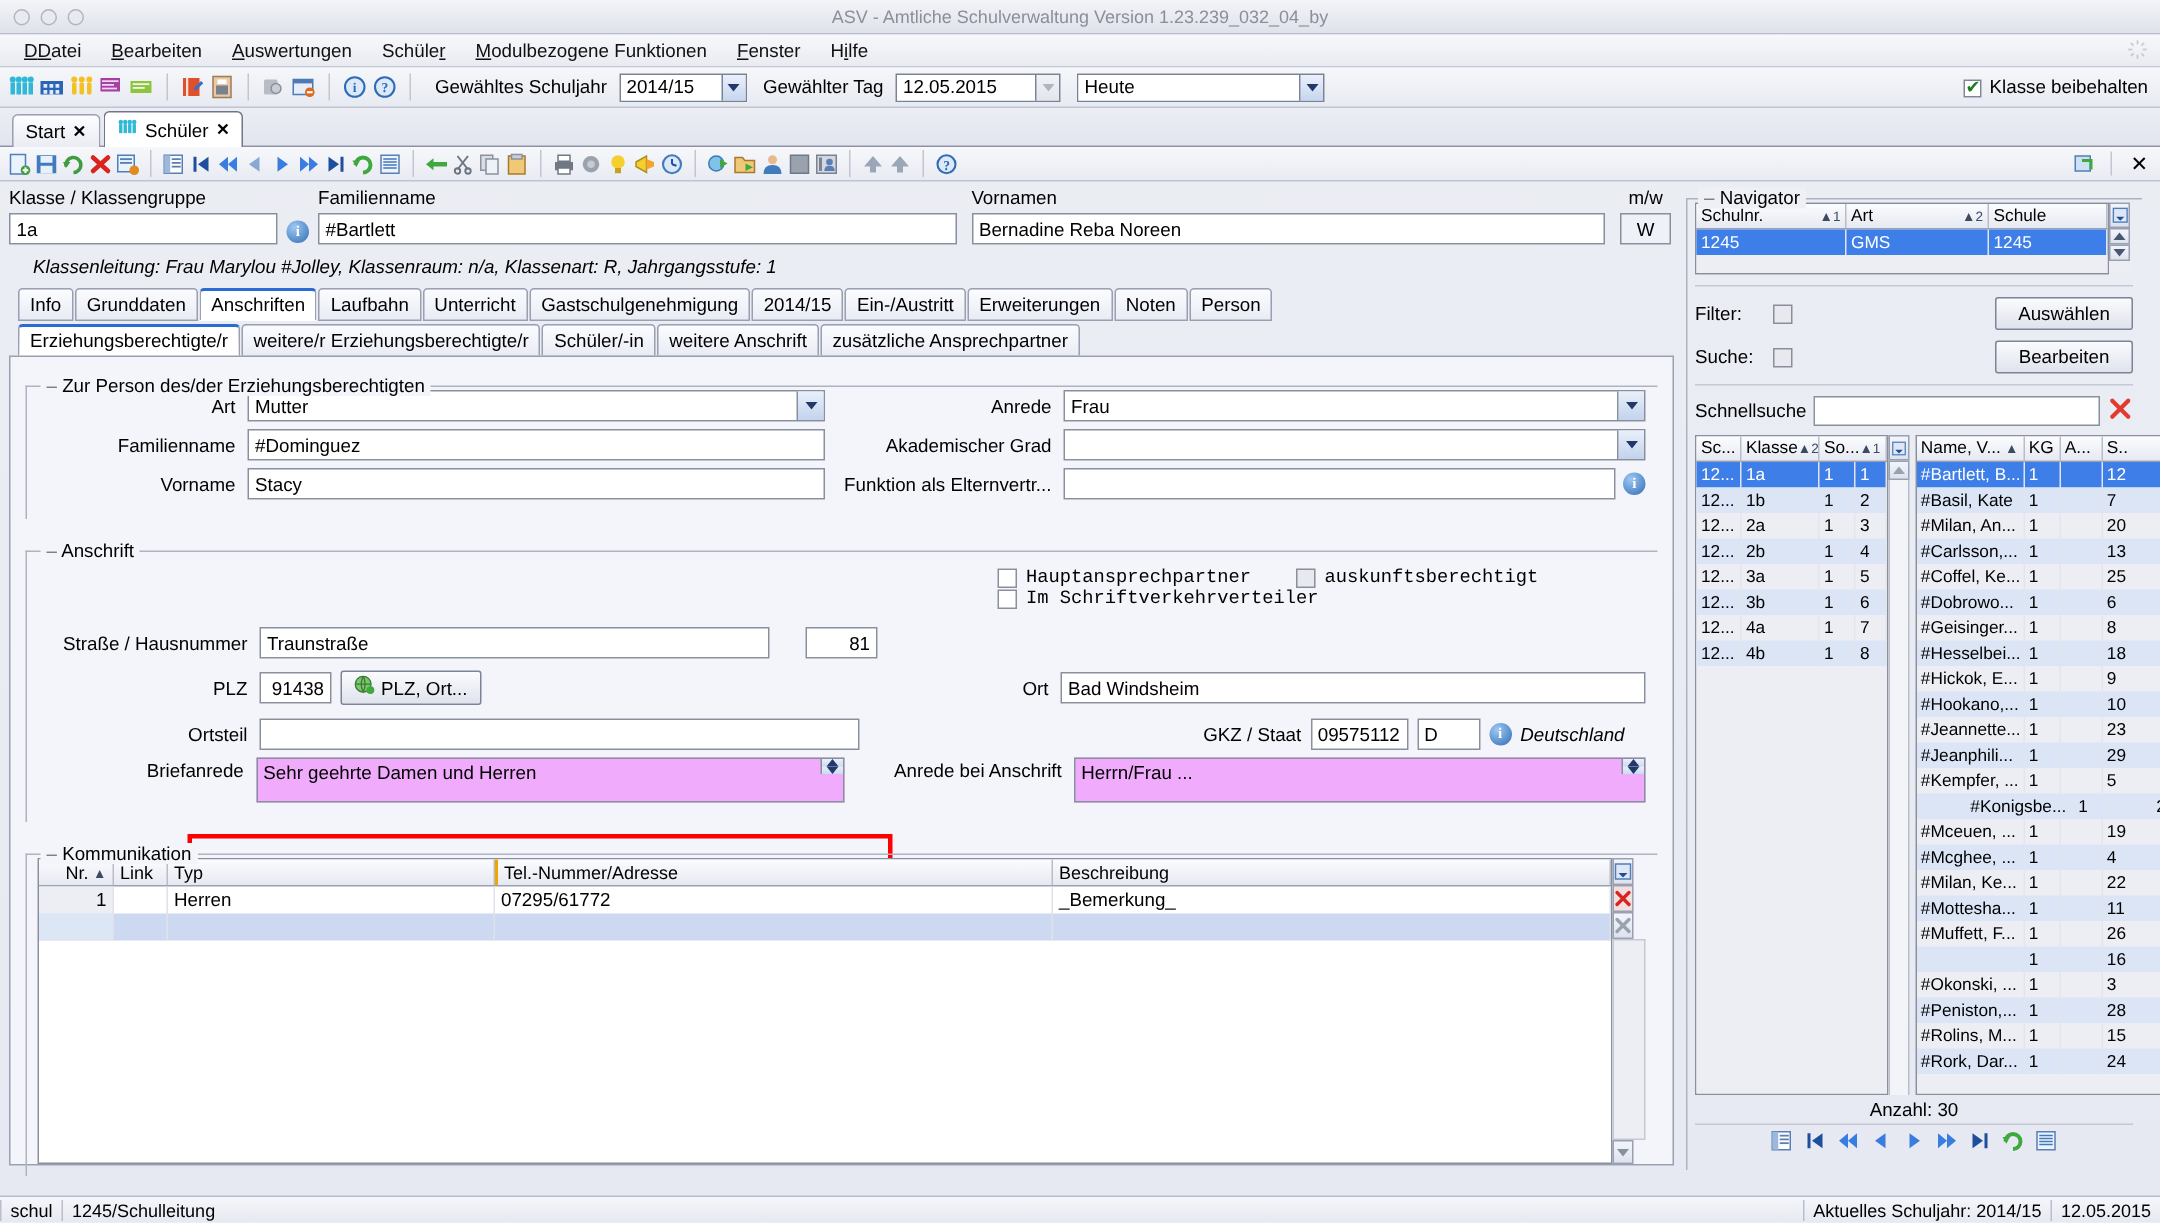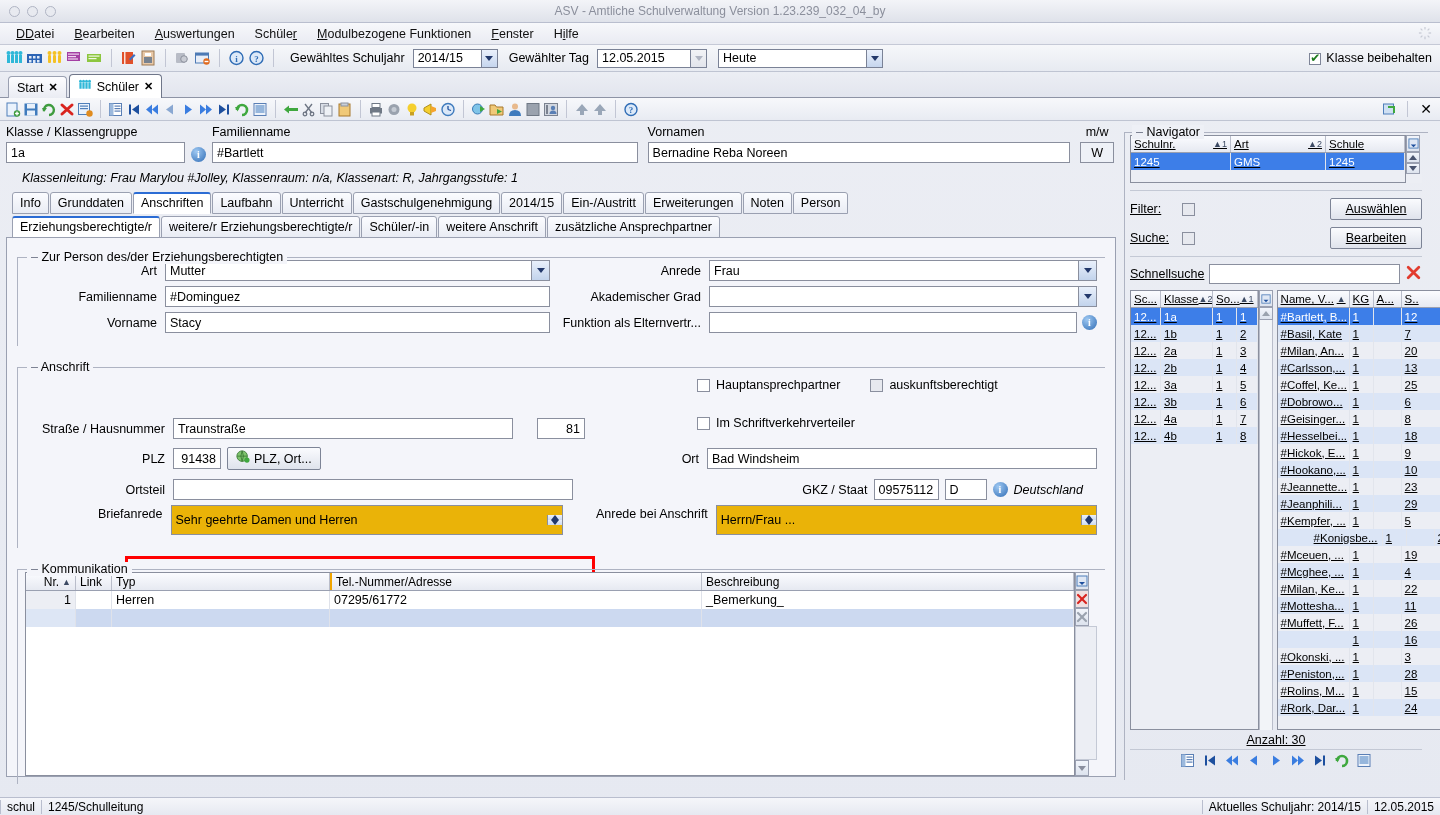--- a/index.html
+++ b/index.html
@@ -226,7 +226,7 @@
 
   
   .nav-pane {
-    width: 312px; padding: 4px 6px 0 2px; text-decoration: underline;
+    width: 312px; padding: 4px 6px 0 2px;
   }
   .ngroup { position: relative; padding: 10px 6px 6px 6px; }
   .ngroup::before { content:""; position:absolute; left:0; right:0; top:7px; height:1px; background:#aeb3c2; }

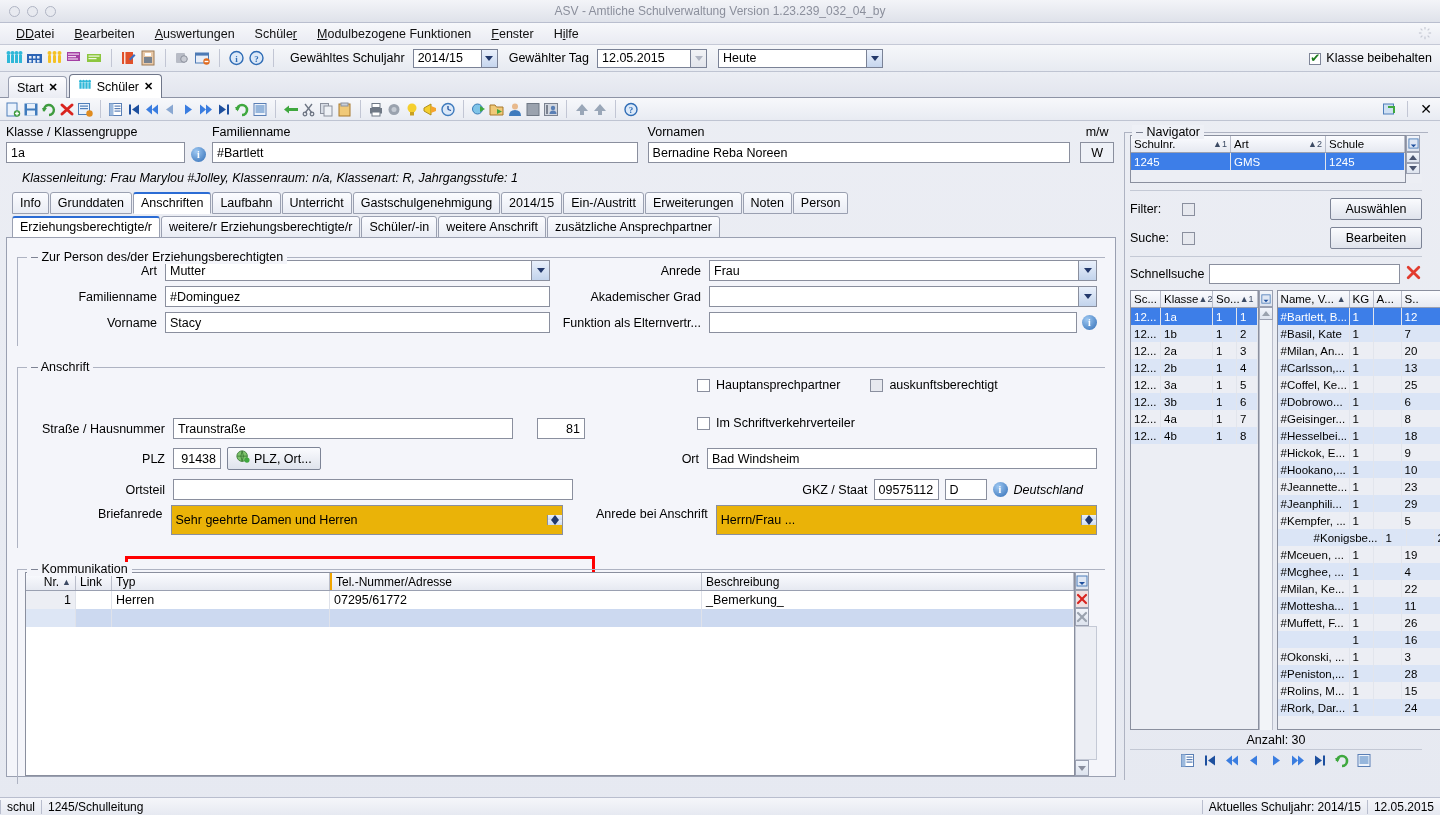--- a/index.html
+++ b/index.html
@@ -713,7 +713,7 @@
         <div class="group" style="margin-top:14px">
           <div class="gtitle">Anschrift</div>
 
-          <div style="position:absolute; left:680px; top:18px;">
+          <div style="position:absolute; left:648px; top:18px;font-family:Liberation Mono, monospace;">
             <div style="display:flex; gap:30px;">
               <div class="chkrow">
                 <span class="chk2"></span>

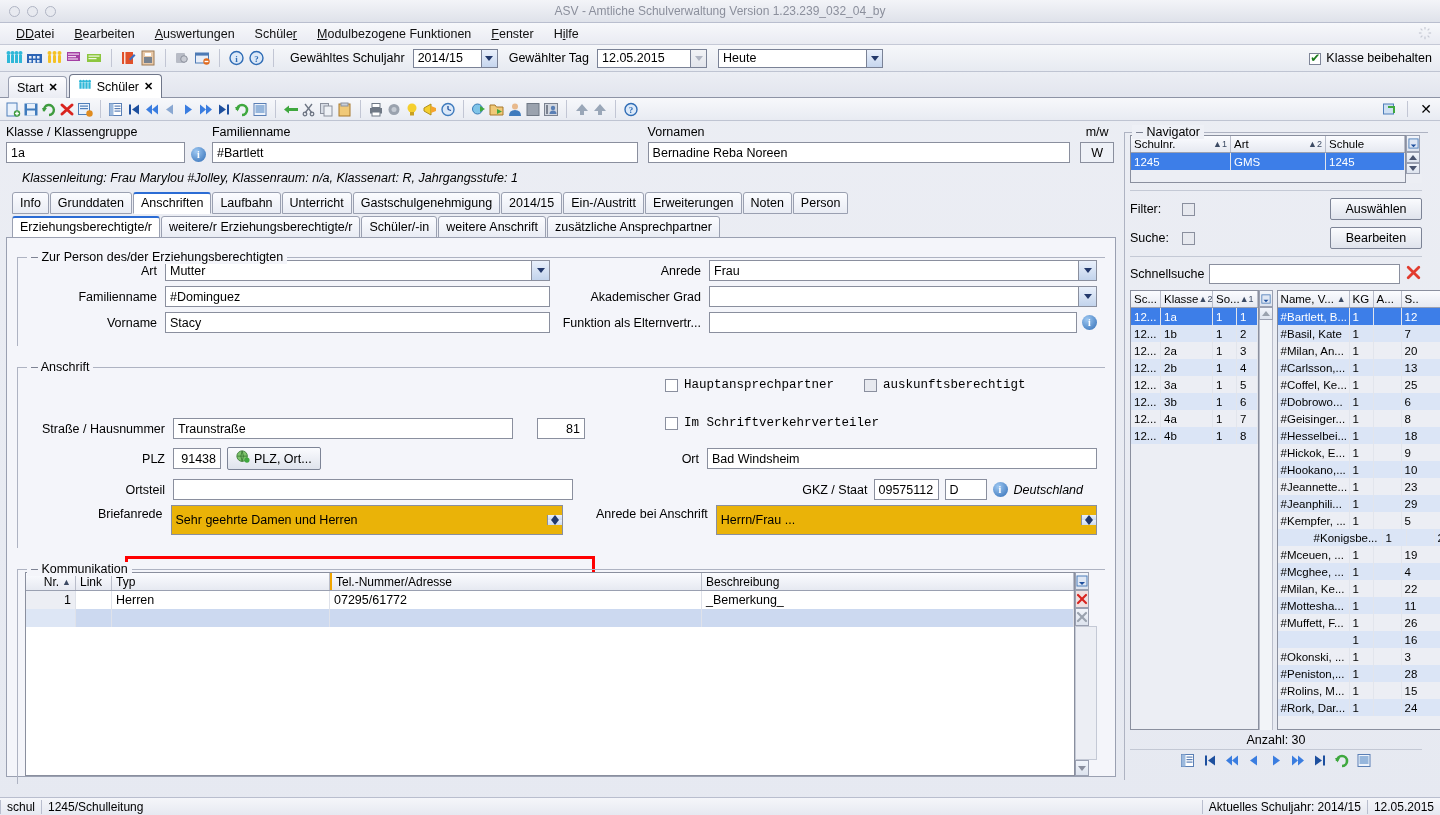--- a/index.html
+++ b/index.html
@@ -724,7 +724,7 @@
                 <span>auskunftsberechtigt</span>
               </div>
             </div>
-            <div class="chkrow" style="margin-top:24px">
+            <div class="chkrow" style="margin-top:0">
               <span class="chk2"></span>
               <span>Im Schriftverkehrverteiler</span>
             </div>

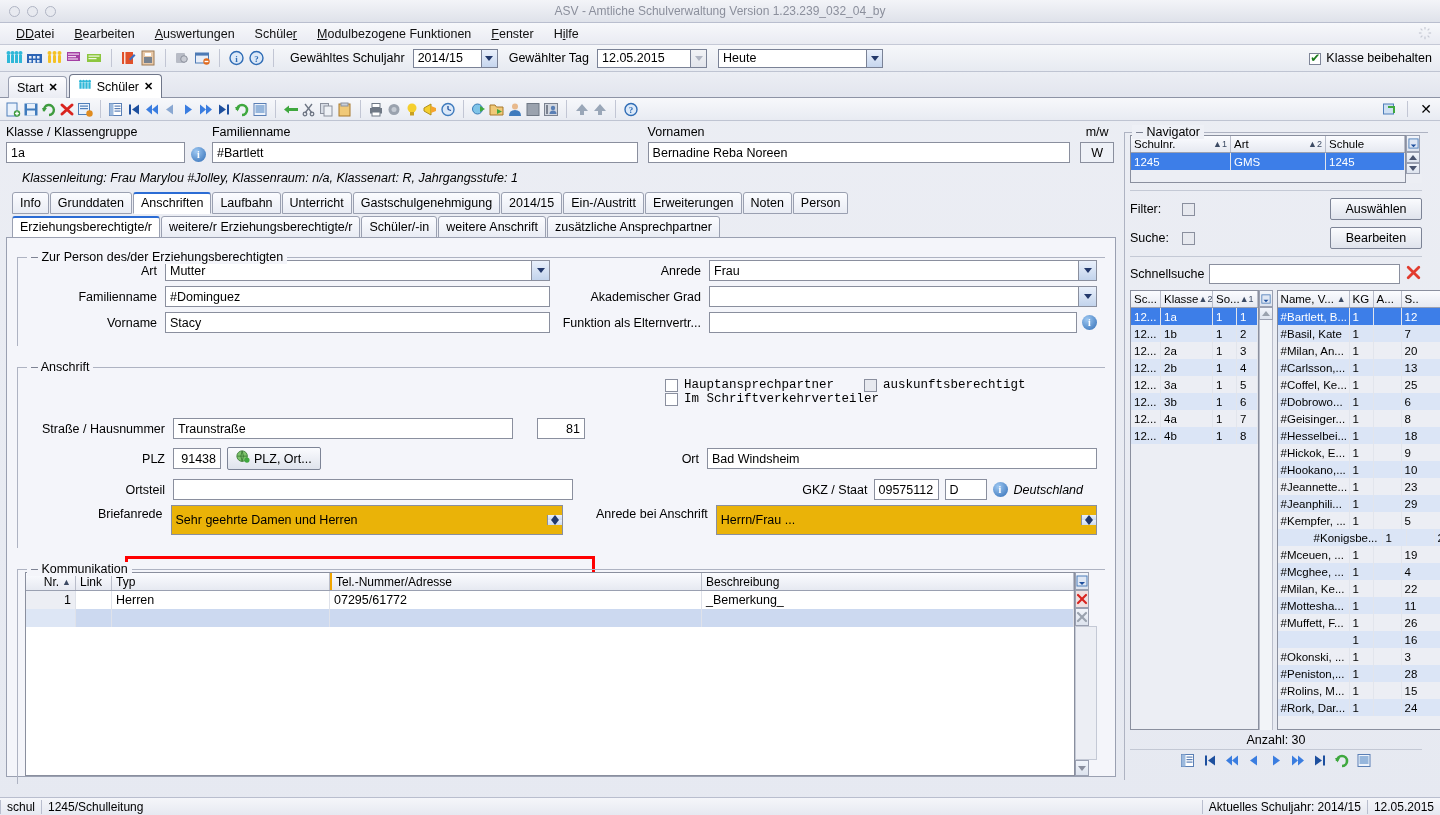--- a/index.html
+++ b/index.html
@@ -205,8 +205,8 @@
   }
 
   .ta {
-    border: 1px solid #8a8f9e; background: #eab308; height: 30px;
-    display: flex; align-items: center;
+    border: 1px solid #8a8f9e; background: #f0abfc; height: 30px;
+    display: flex; align-items: flex-start;
   }
   .ta .tav { flex: 1; padding: 2px 4px; font-size: 12.5px; }
   .ta .spin { width: 15px; border-left: 1px solid #8a8f9e; display: flex; flex-direction: column; }

